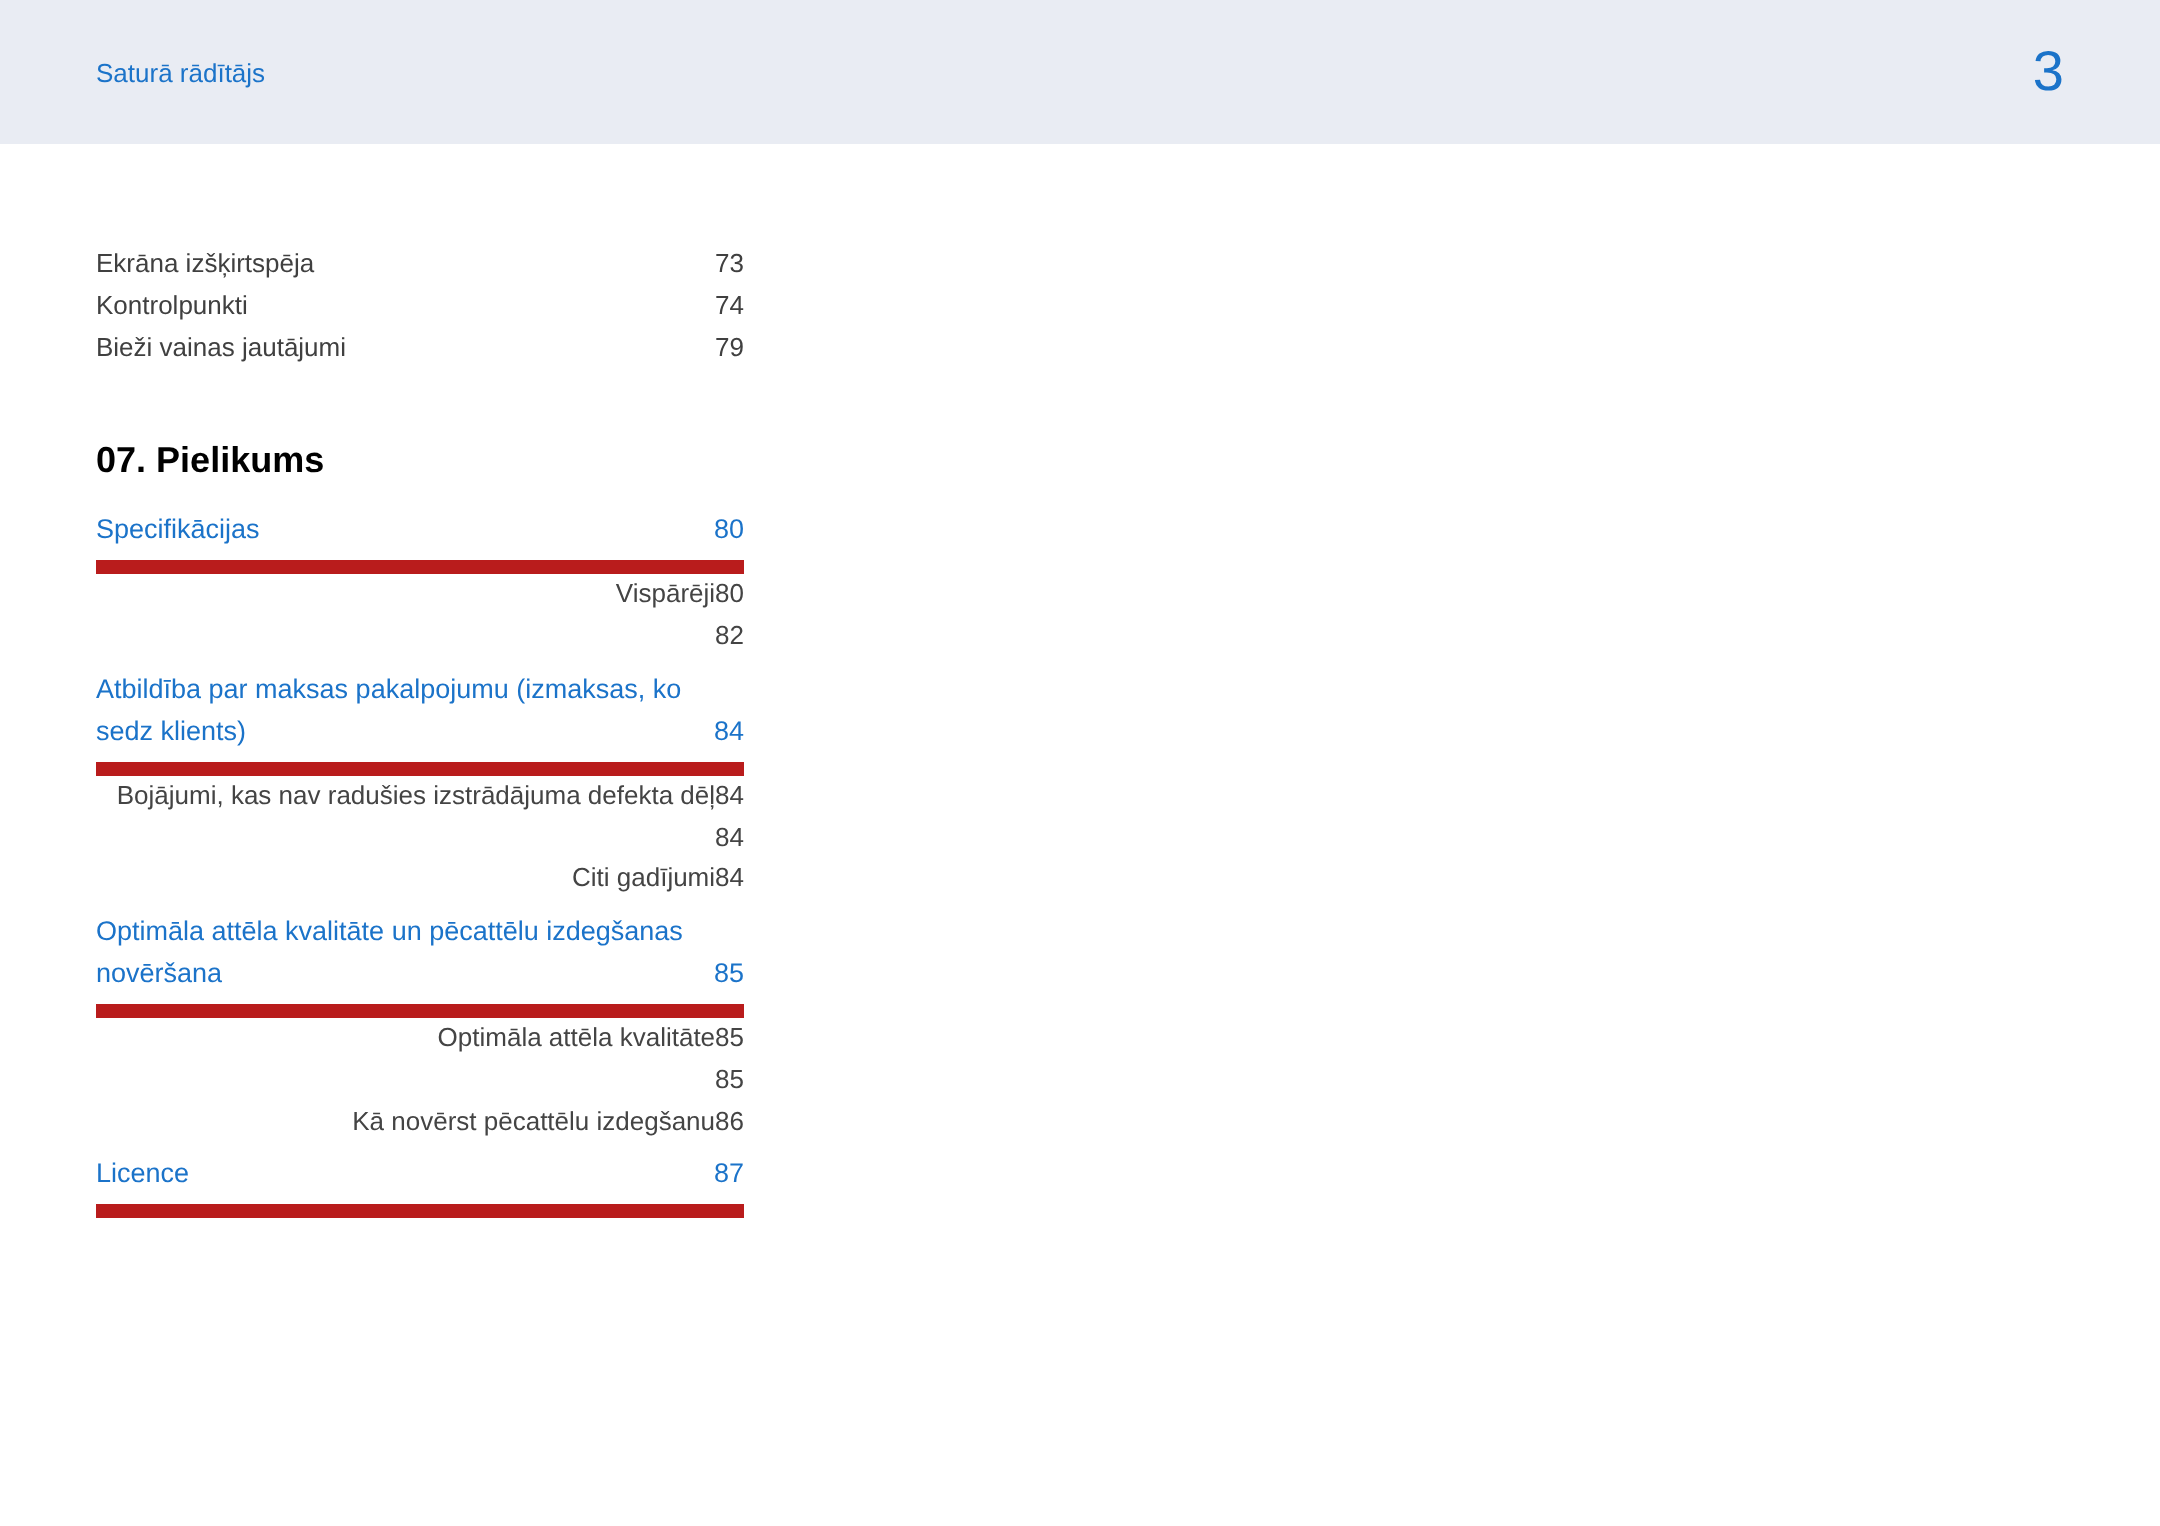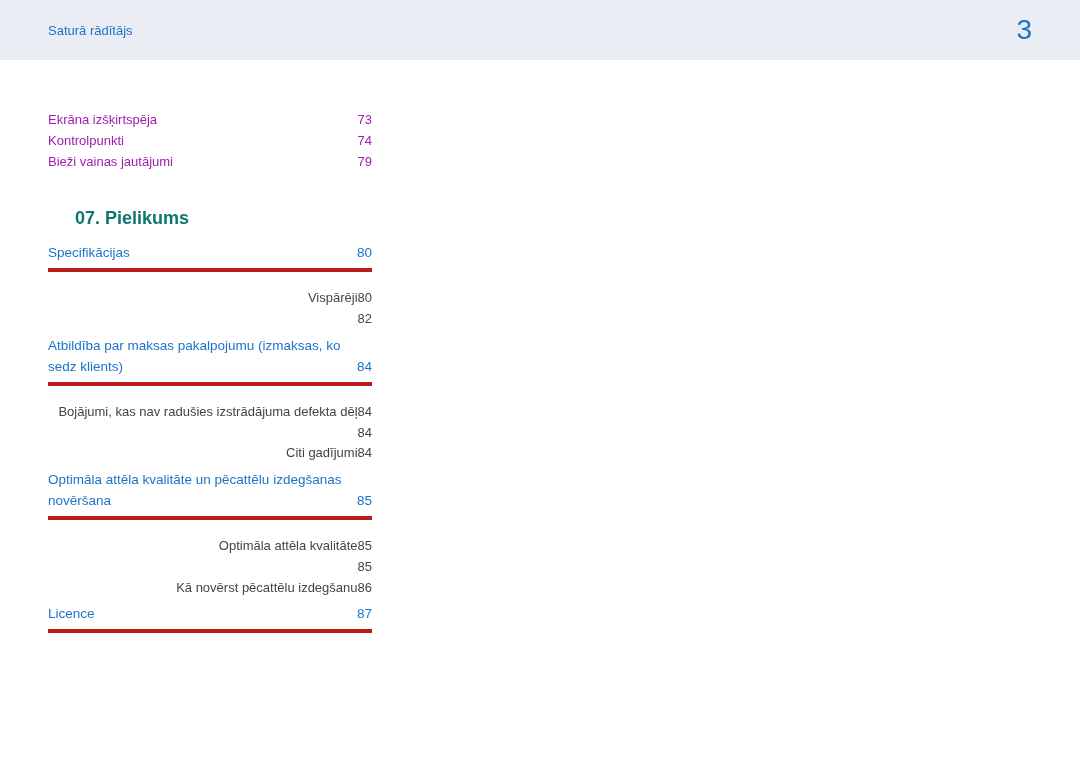--- a/index.html
+++ b/index.html
@@ -13,7 +13,7 @@
   }
   .header-bar {
     background: #e9ecf3;
-    height: 60px;
+    height: 72px;
     width: 100%;
     display: flex;
     align-items: center;

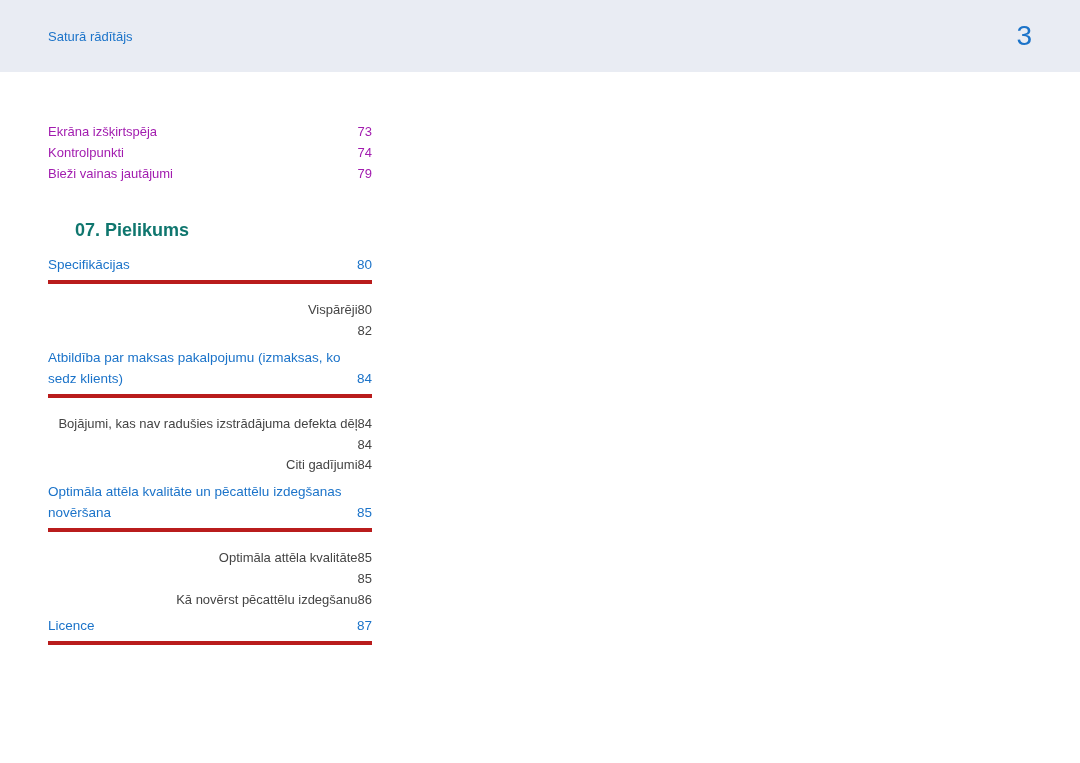--- a/index.html
+++ b/index.html
@@ -39,7 +39,7 @@
     justify-content: space-between;
     line-height: 1.6;
     font-size: 13px;
-    color: #a21caf;
+    color: #404040;
   }
   .section-heading {
     color: #0f766e;

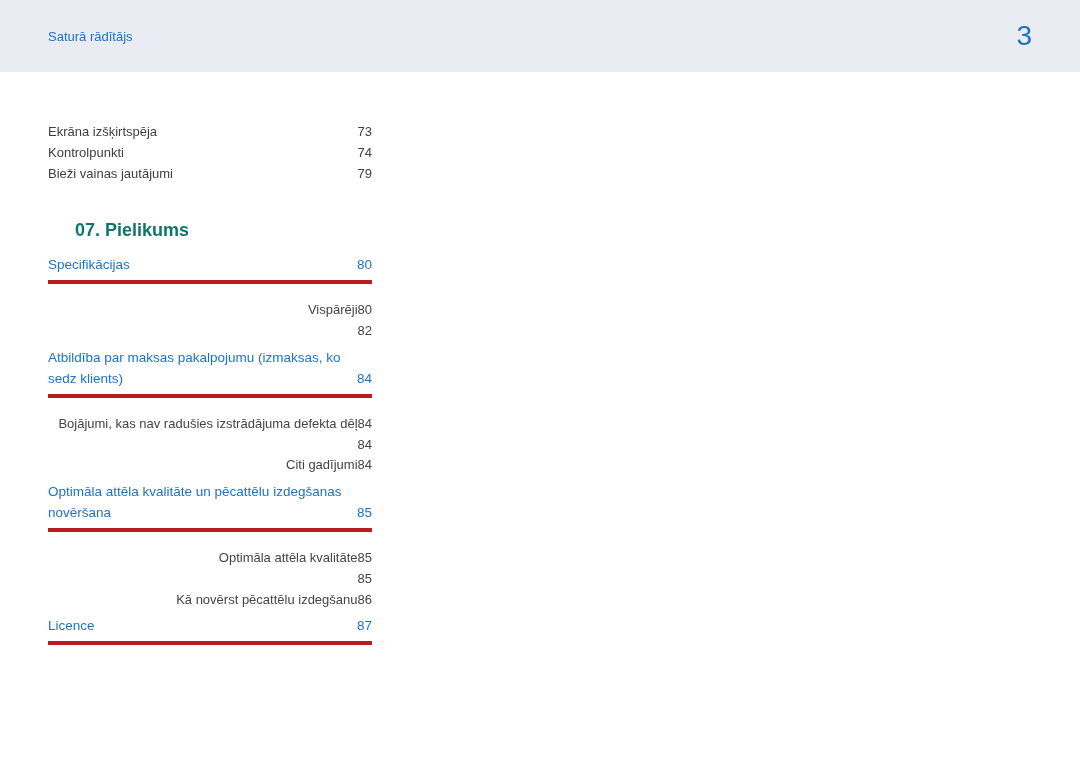--- a/index.html
+++ b/index.html
@@ -42,12 +42,11 @@
     color: #404040;
   }
   .section-heading {
-    color: #0f766e;
+    color: #000000;
     font-size: 18px;
     font-weight: 600;
     margin-top: 36px;
     margin-bottom: 14px;
-    margin-left: 27px;
   }
   .section-row {
     display: flex;

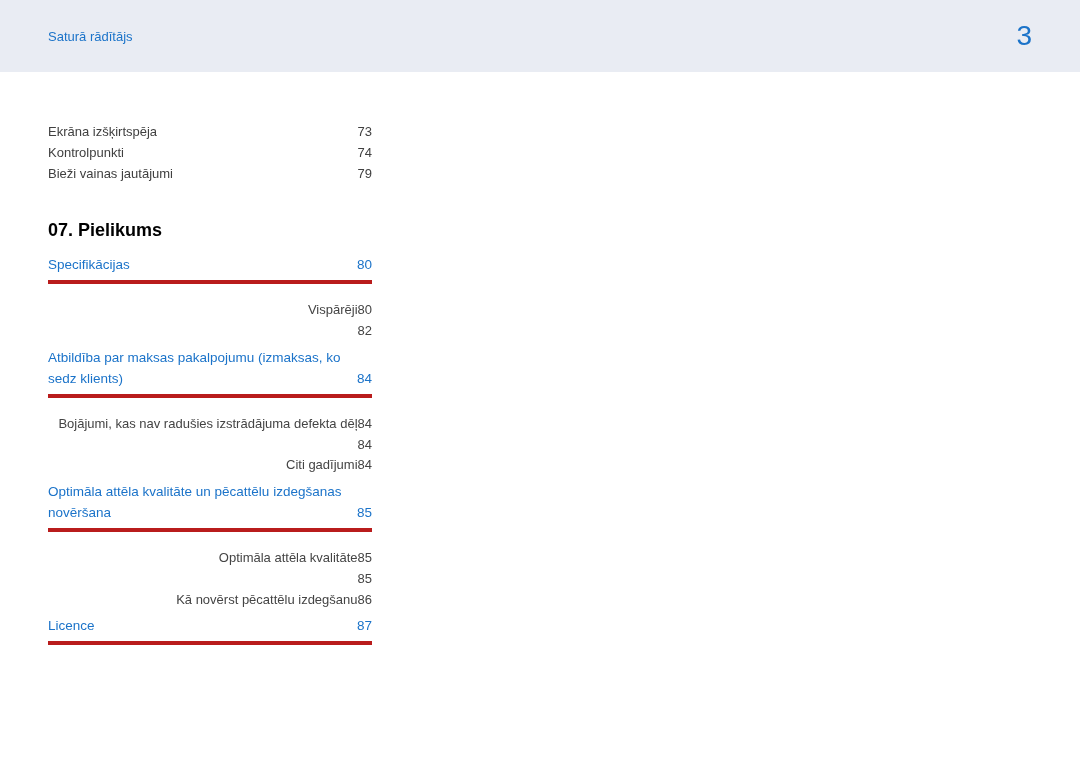--- a/index.html
+++ b/index.html
@@ -55,9 +55,9 @@
     line-height: 1.55;
     font-size: 13.5px;
     color: #1b73c9;
-    border-bottom: 4px solid #b91c1c;
+    border-bottom: 7px solid #b91c1c;
     padding-bottom: 4px;
-    margin-bottom: 16px;
+    margin-bottom: 0;
     cursor: pointer;
   }
   .section-row .label { flex: 1; padding-right: 8px; }

